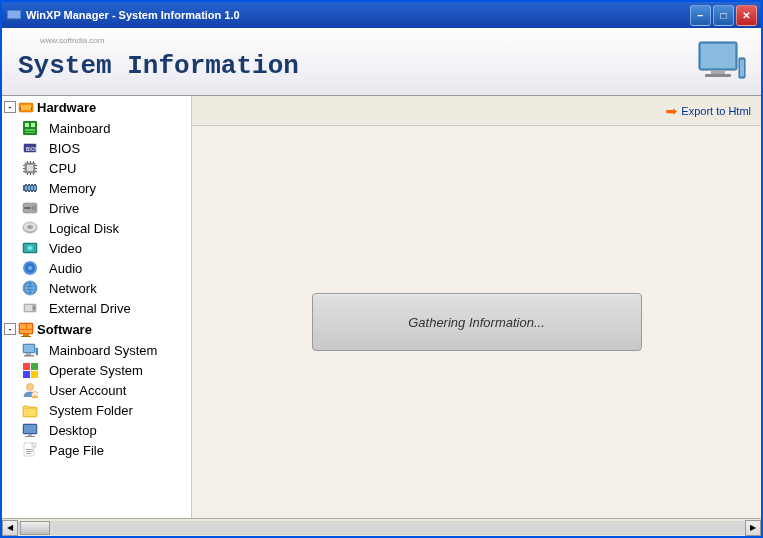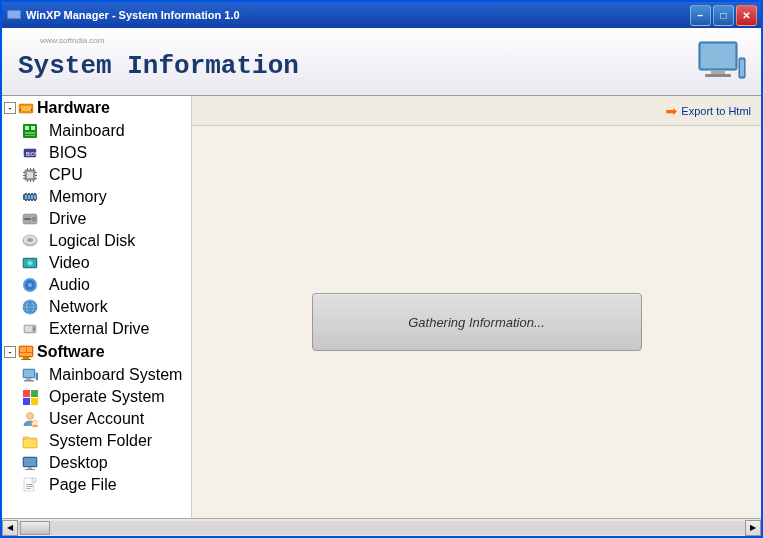--- a/index.html
+++ b/index.html
@@ -158,7 +158,7 @@
     }
 
     .item-label {
-      font-size: 16px;
+      font-size: 13px;
       color: #000;
     }
 

